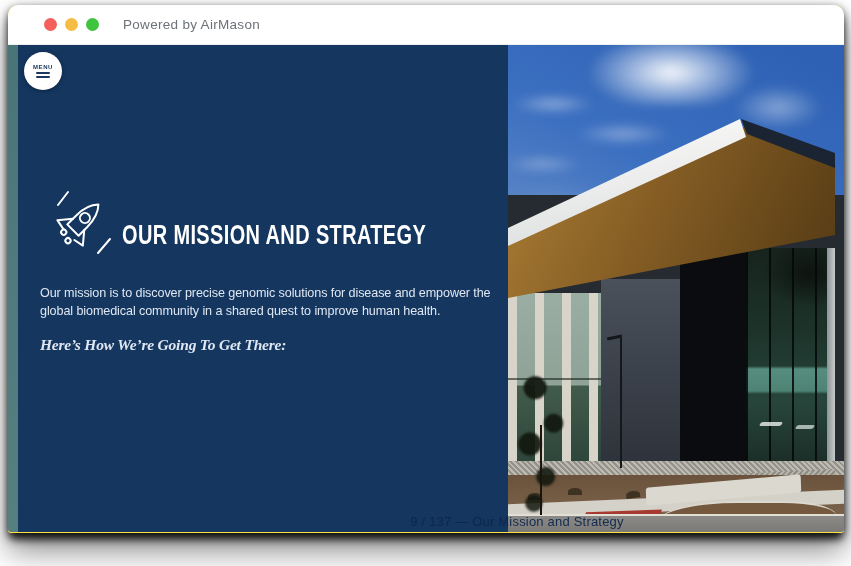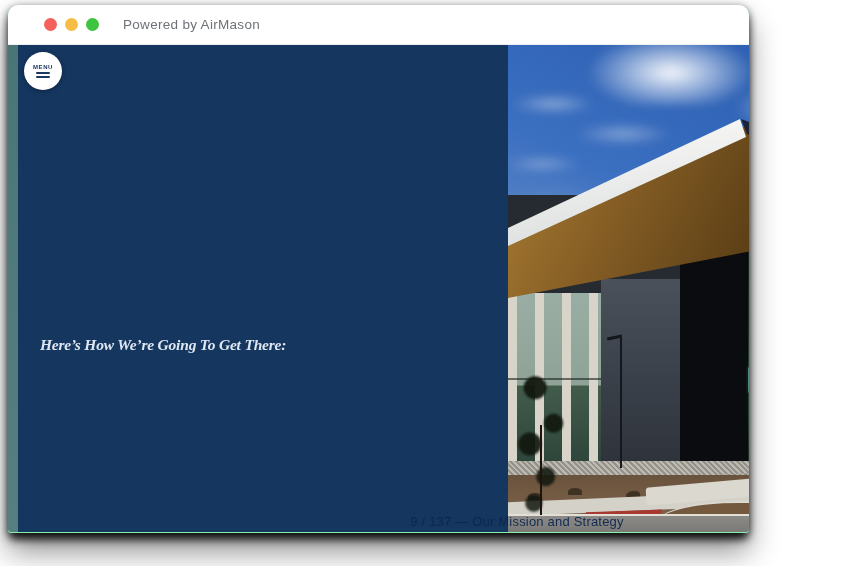--- a/index.html
+++ b/index.html
@@ -7,8 +7,8 @@
   .stage { position:relative; width:851px; height:566px; background:#fff; }
 
   
-  .window { position:absolute; left:8px; top:5px; width:741px; height:528px;
-    border-radius:10px 10px 3px 3px; background:#86efac;
+  .window { position:absolute; left:8px; top:5px; width:836px; height:528px;
+    border-radius:10px 10px 3px 3px; background:#fde047;
     box-shadow:0 8px 10px -2px rgba(0,0,0,.85), 0 18px 30px rgba(0,0,0,.45), 0 2px 8px rgba(0,0,0,.55); }
   .titlebar { height:40px; display:flex; align-items:center; background:#fff;
     border-radius:10px 10px 0 0; border-bottom:1px solid #efefef; padding-left:36px; }

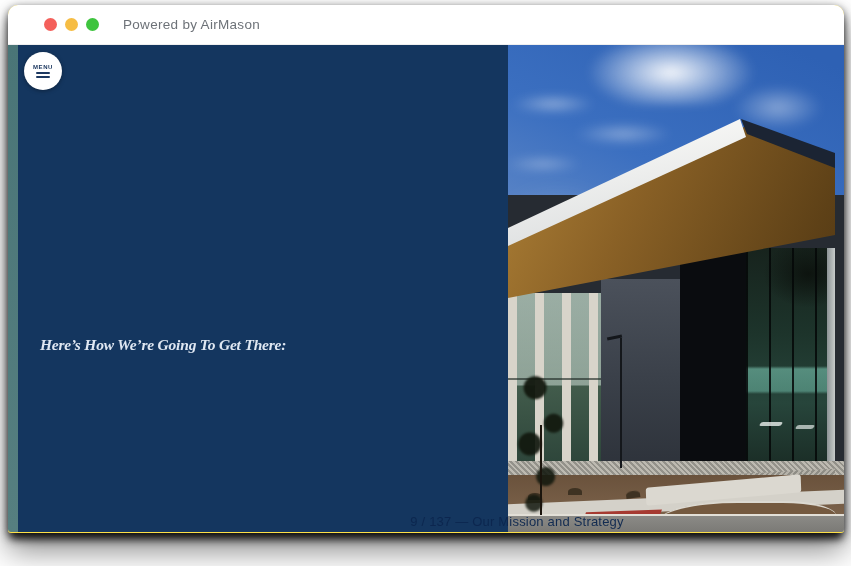--- a/index.html
+++ b/index.html
@@ -145,6 +145,21 @@
             </span>
         </div>
 
+        <div class="heading-row">
+          <svg class="heading-icon" viewBox="0 0 76 70" fill="none" stroke="#ffffff" stroke-width="2" stroke-linecap="round" stroke-linejoin="round">
+            <line x1="14" y1="16" x2="24" y2="3"></line>
+            <line x1="54" y1="64" x2="66" y2="50"></line>
+            <g transform="rotate(45 36 34)">
+              <path d="M36 8 C41 13 44 22 44 32 L44 44 L28 44 L28 32 C28 22 31 13 36 8 Z"></path>
+              <circle cx="36" cy="27" r="5"></circle>
+              <path d="M28 36 L18 48 L28 50"></path>
+              <path d="M44 36 L54 48 L44 50"></path>
+              <circle cx="31" cy="52" r="2.6"></circle>
+              <circle cx="40" cy="55" r="2.6"></circle>
+            </g>
+          </svg>
+          <span class="heading-text">OUR MISSION AND STRATEGY</span>
+        </div>
 
         <p class="lead-in">Here’s How We’re Going To Get There:</p>
       </div>

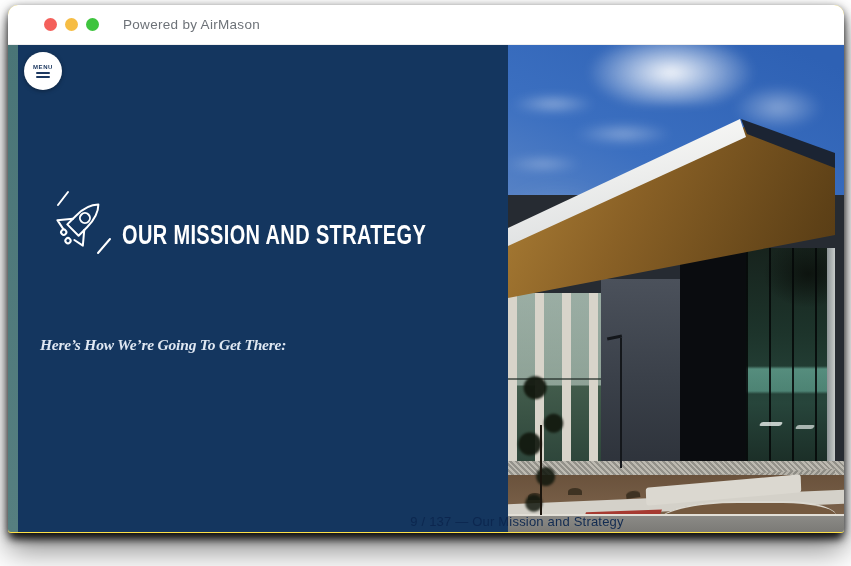--- a/index.html
+++ b/index.html
@@ -161,6 +161,7 @@
           <span class="heading-text">OUR MISSION AND STRATEGY</span>
         </div>
 
+        <p class="body-par">Our mission is to discover precise genomic solutions for disease and empower the global biomedical community in a shared quest to improve human health.</p>
         <p class="lead-in">Here’s How We’re Going To Get There:</p>
       </div>
 

